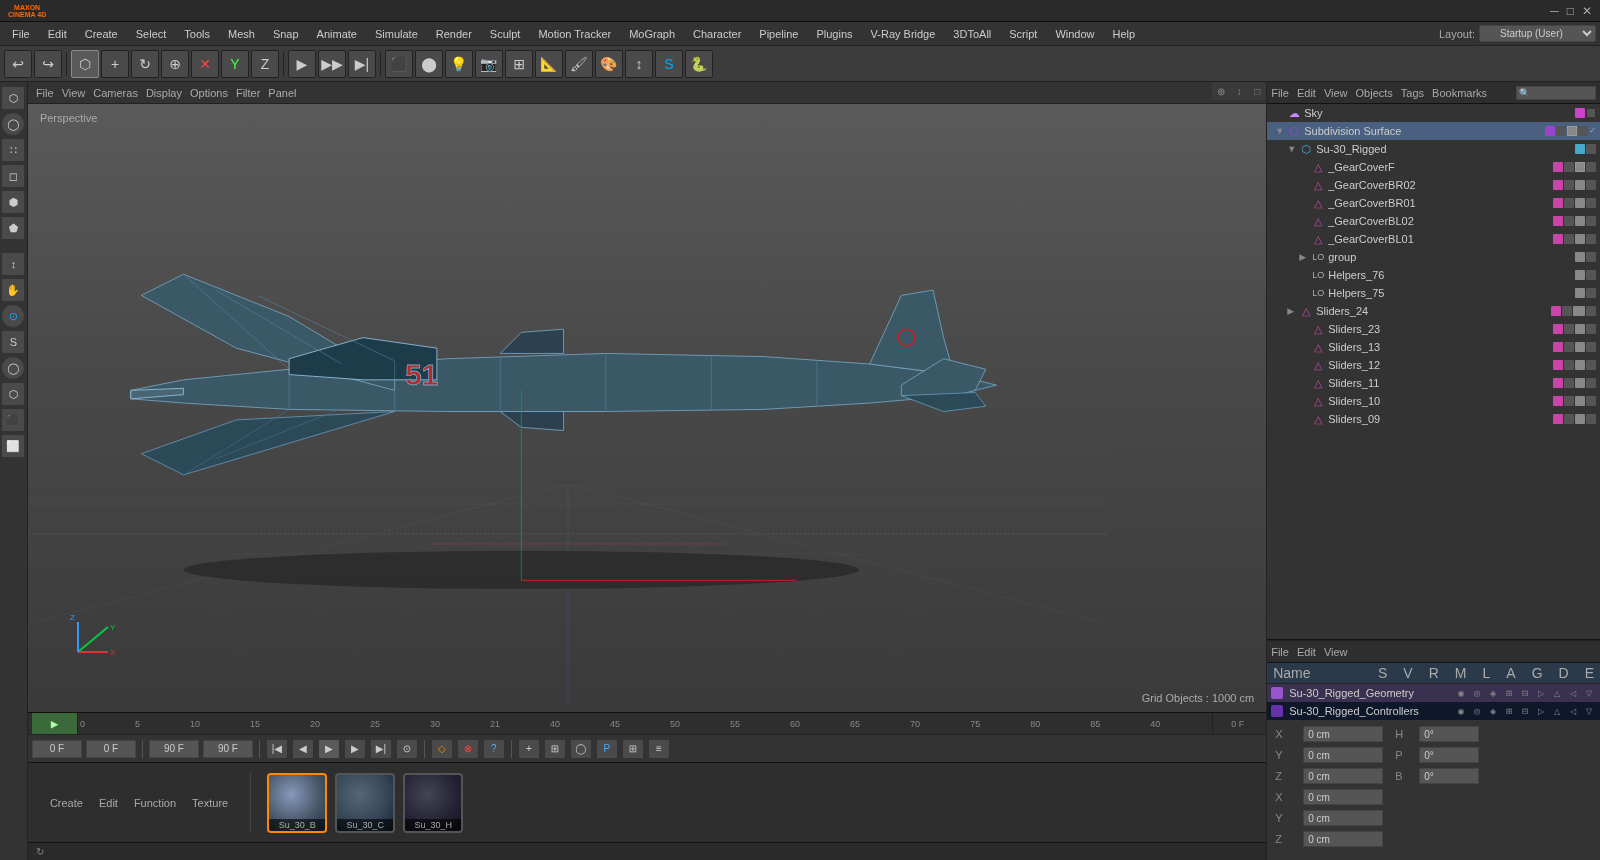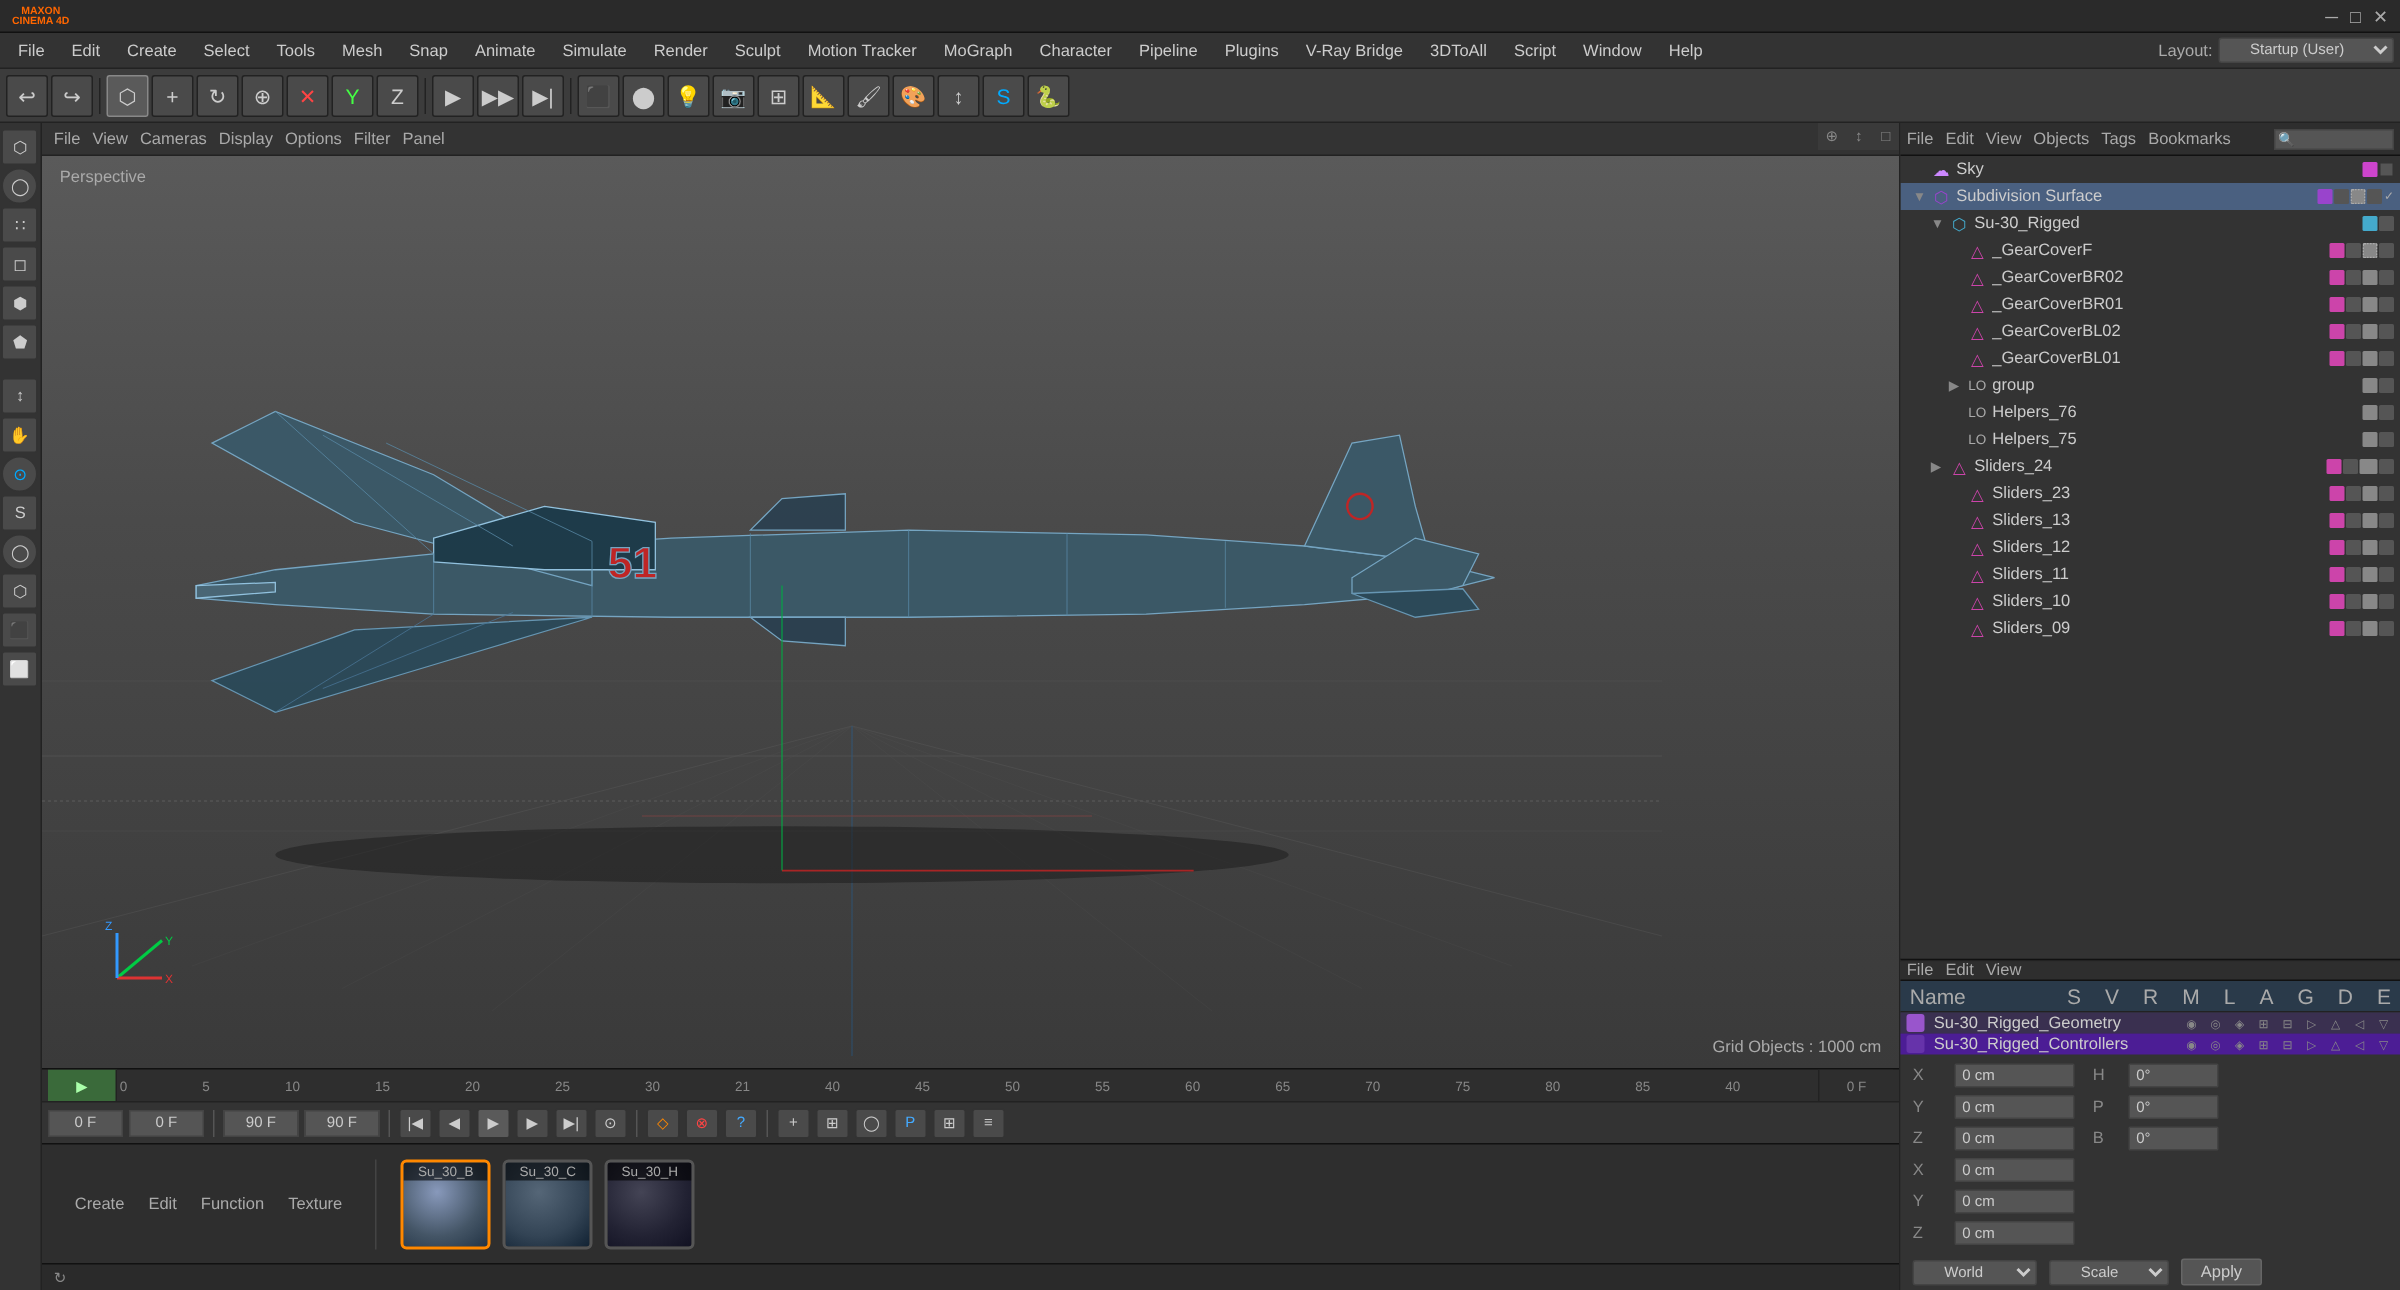--- a/index.html
+++ b/index.html
@@ -745,7 +745,7 @@
           <span class="layer-icon-btn">▽</span>
         </div>
       </div>
-      <div class="layer-item" style="background:#4c1d95;">
+      <div class="layer-item" style="background:#0f172a;">
         <div class="layer-color" style="background:#6633aa;"></div>
         <span class="layer-name">Su-30_Rigged_Controllers</span>
         <div class="layer-icons">

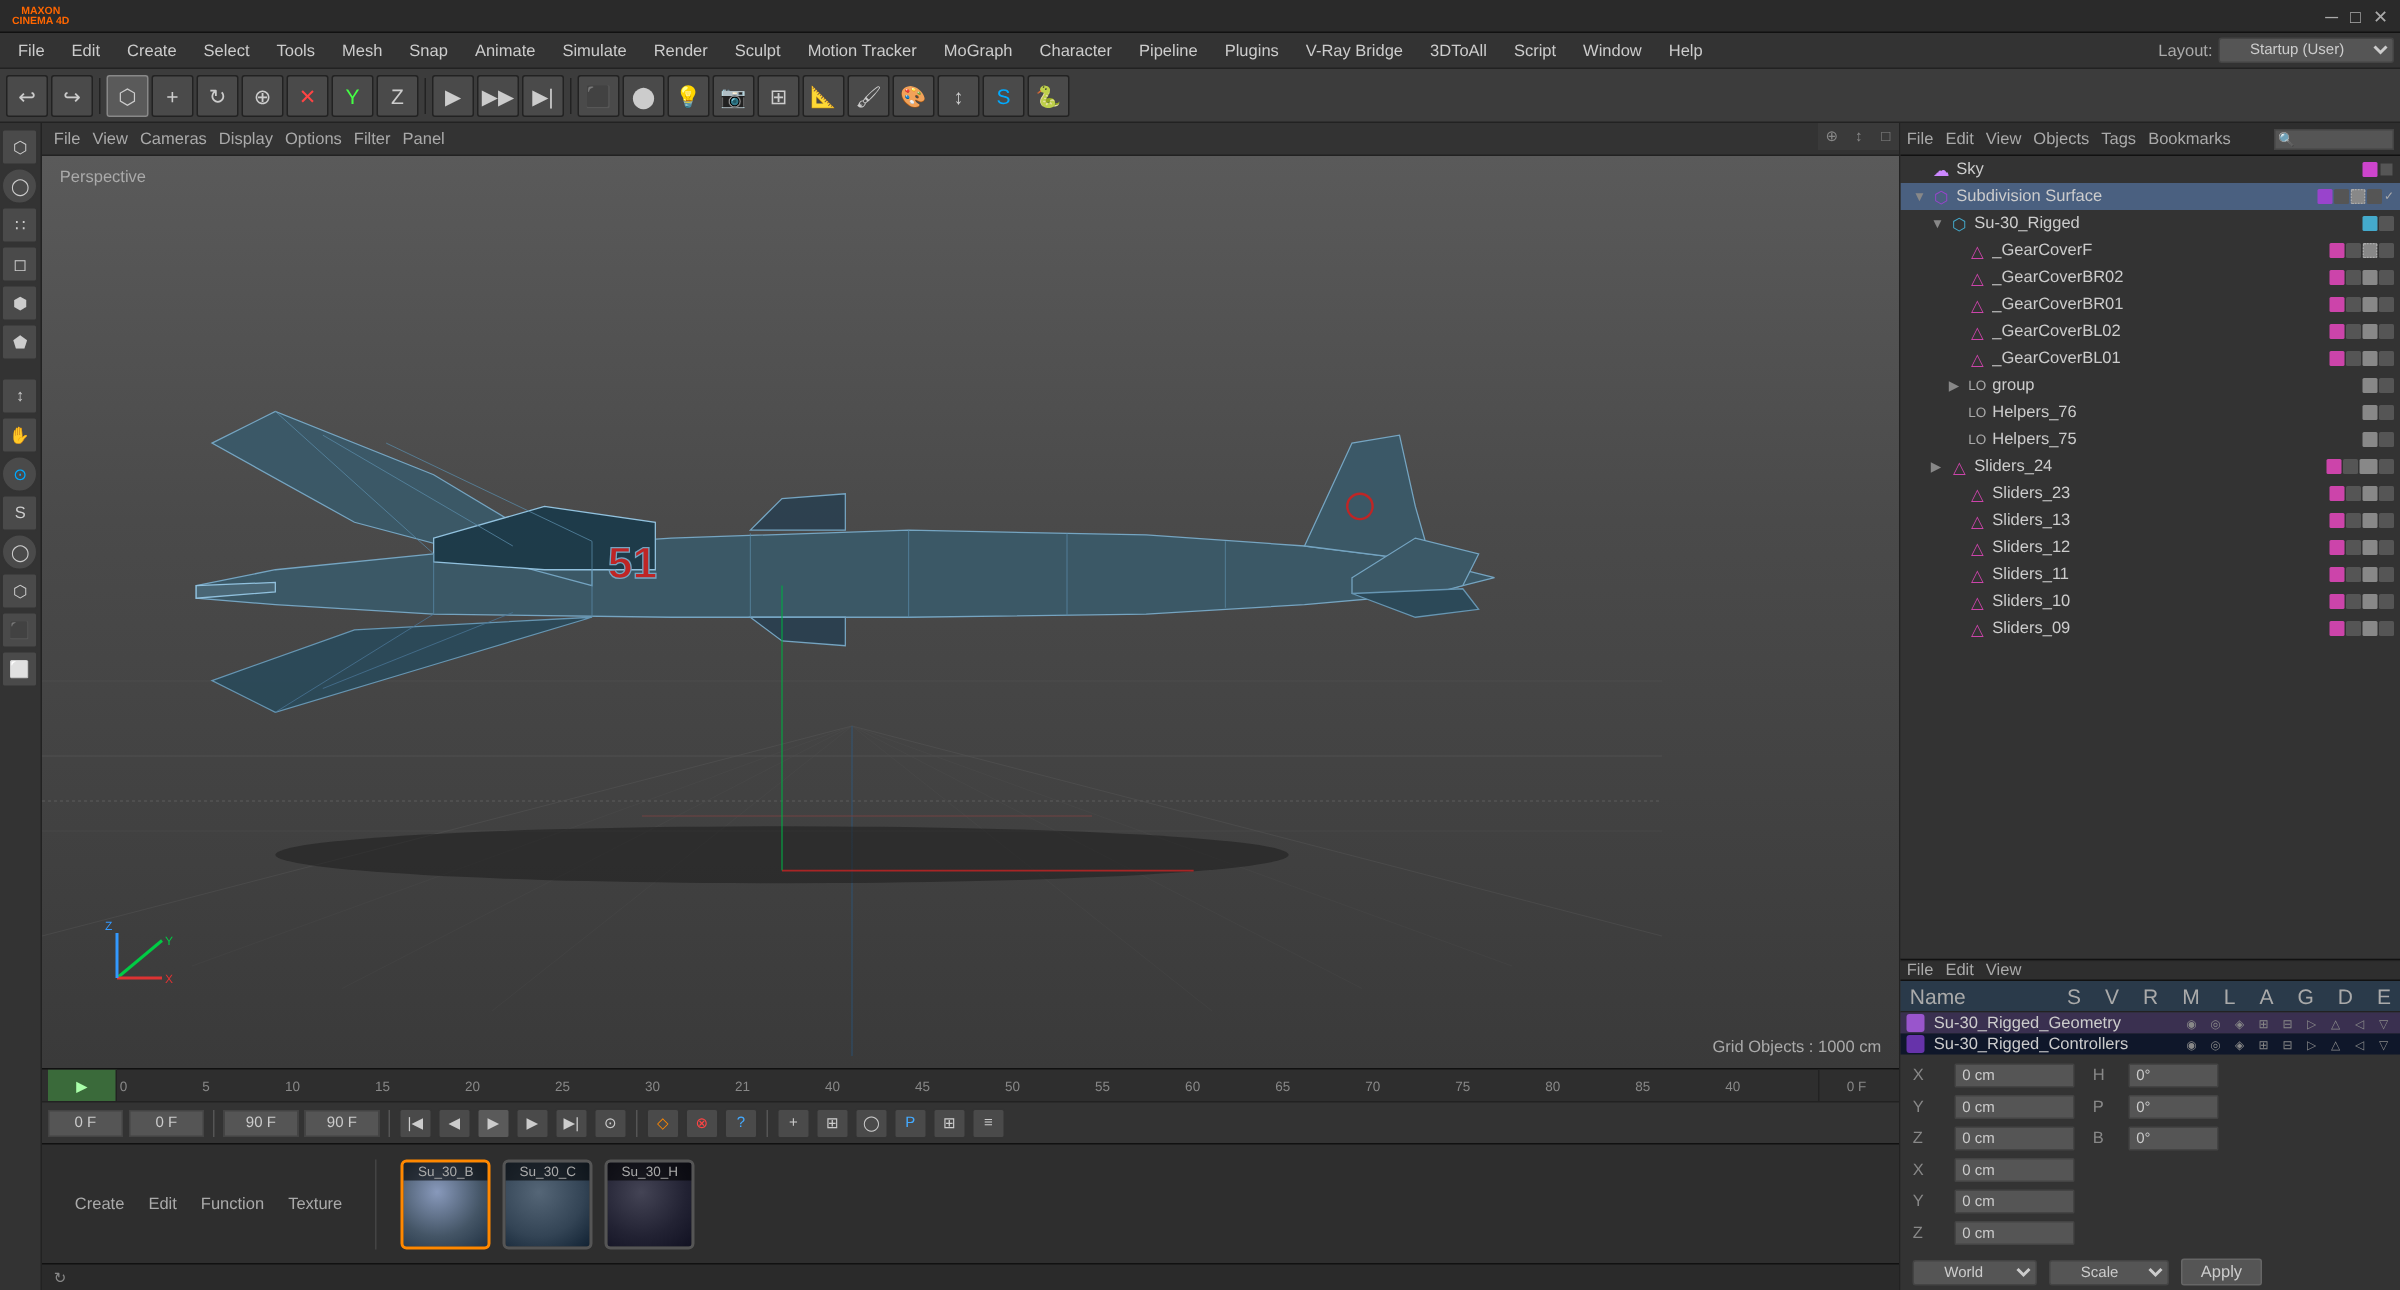--- a/index.html
+++ b/index.html
@@ -107,7 +107,7 @@
     }
     .material-thumb {
       width: 60px; height: 60px; border-radius: 4px; border: 2px solid #555; cursor: pointer;
-      display: flex; flex-direction: column; align-items: center; overflow: hidden;
+      display: flex; flex-direction: column; align-items: center; justify-content: flex-end; overflow: hidden;
     }
     .material-thumb.active { border-color: #f80; }
     .mat-label { font-size: 9px; color: #aaa; background: rgba(0,0,0,0.6); width: 100%; text-align: center; padding: 1px 0; }

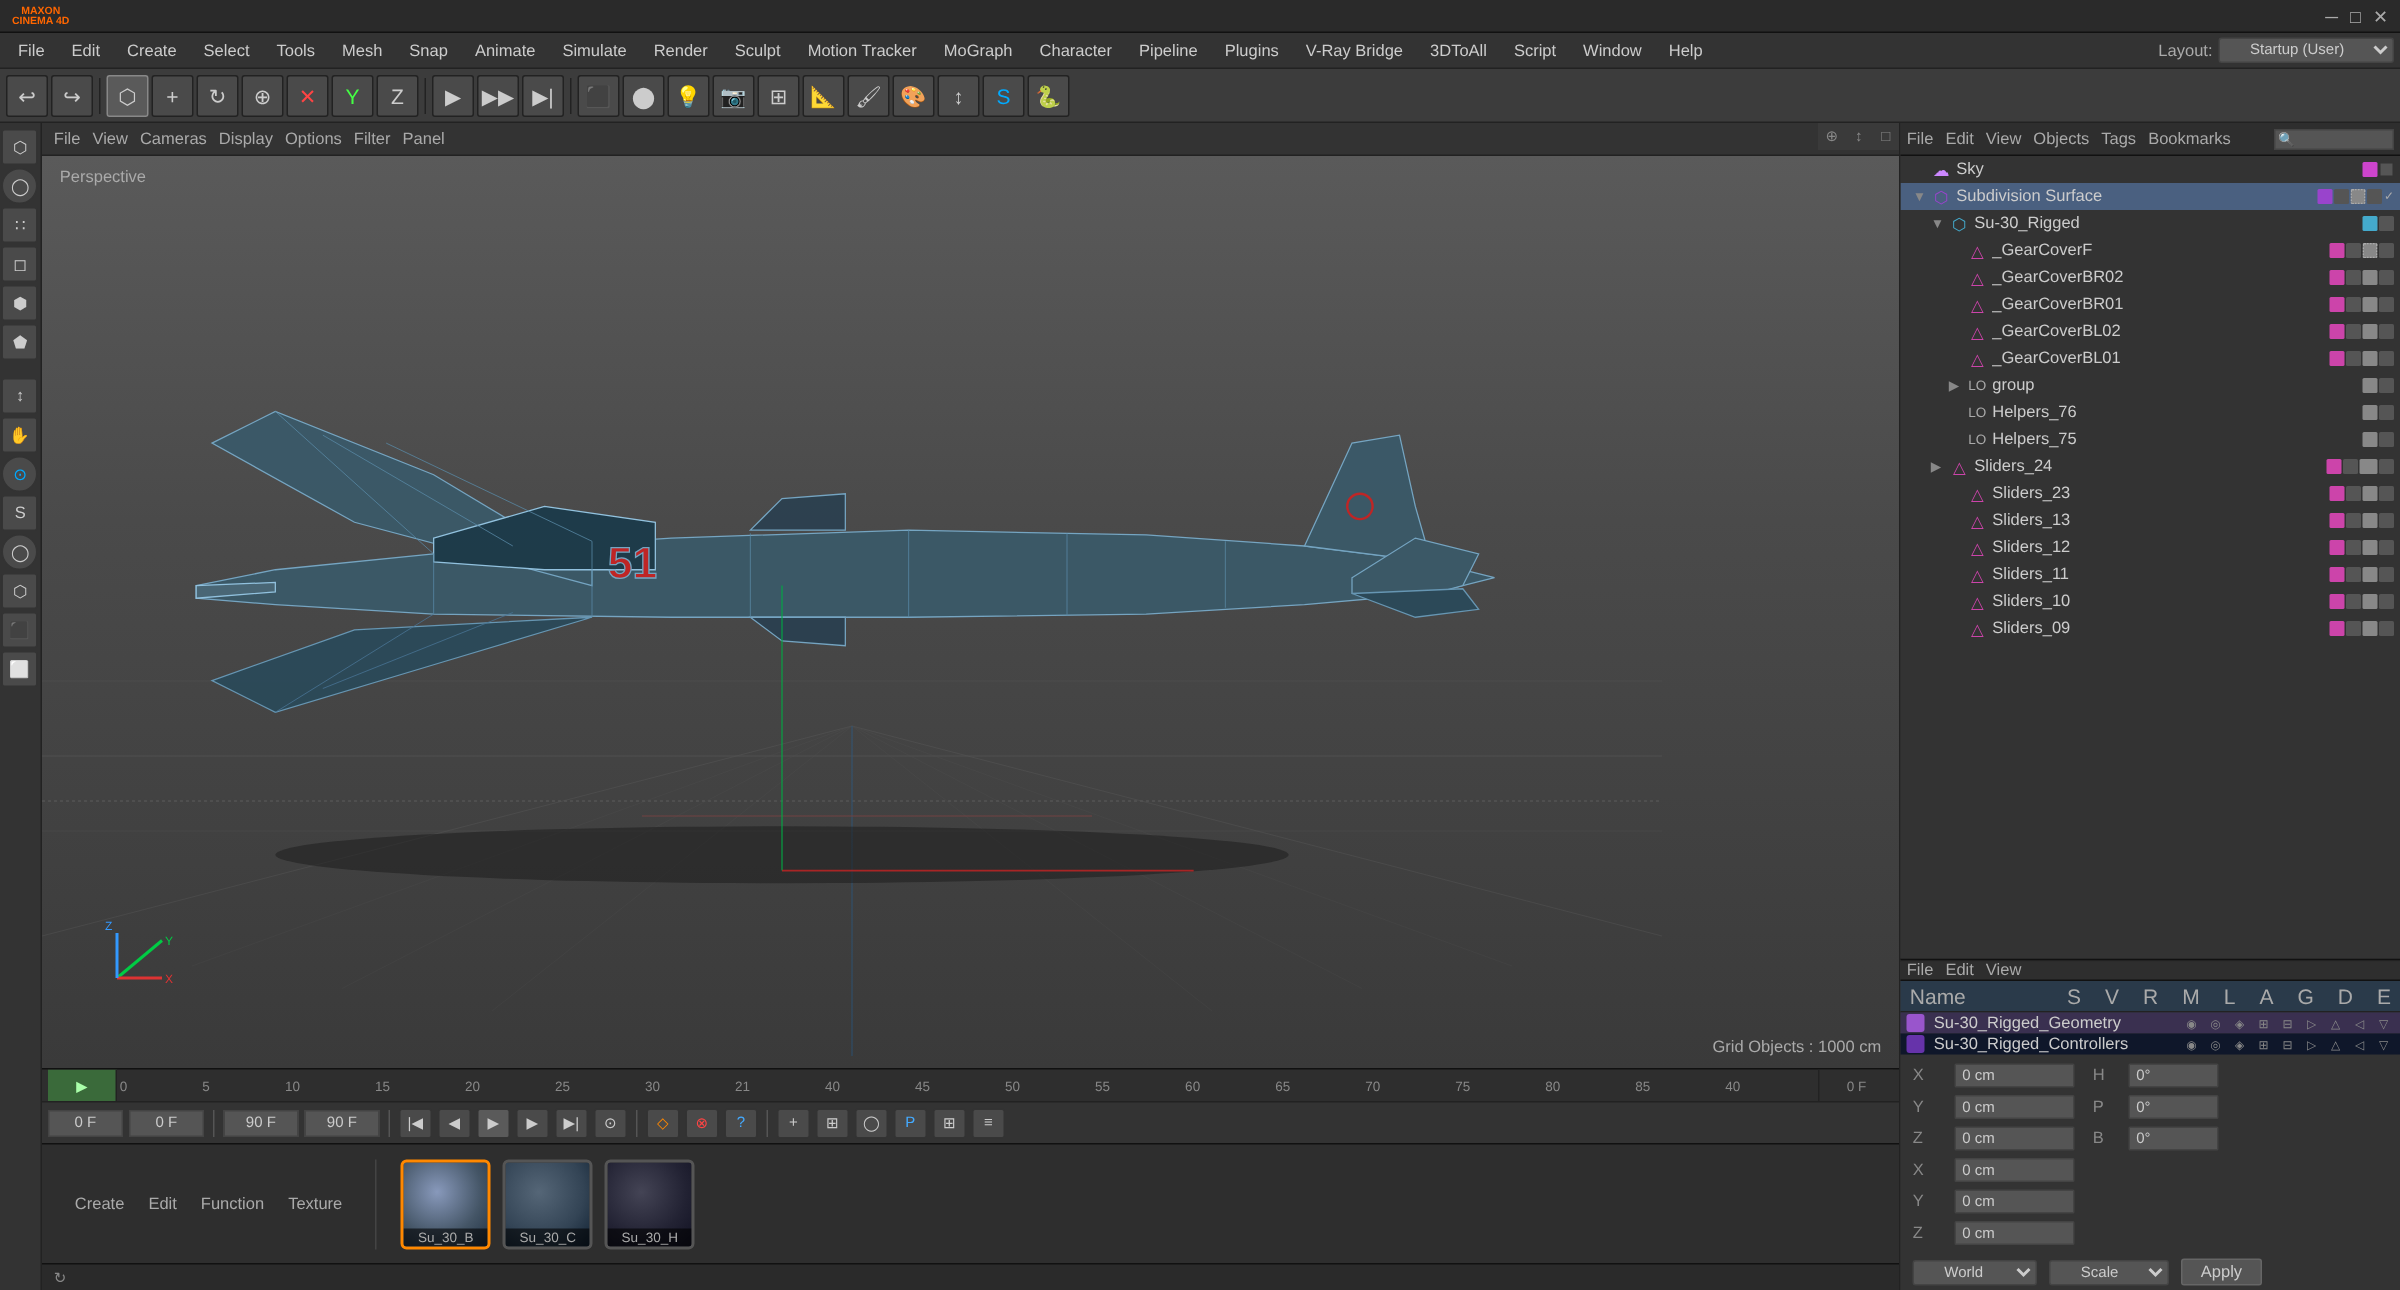--- a/index.html
+++ b/index.html
@@ -792,16 +792,6 @@
           <span class="am-label">Z</span>
           <input class="am-input" type="text" value="0 cm" style="">
         </div>
-        <div class="am-coord-selects">
-          <select class="am-select">
-            <option>World</option>
-            <option>Object</option>
-          </select>
-          <select class="am-select">
-            <option>Scale</option>
-          </select>
-          <button class="am-apply-btn">Apply</button>
-        </div>
       </div>
     </div>
 

